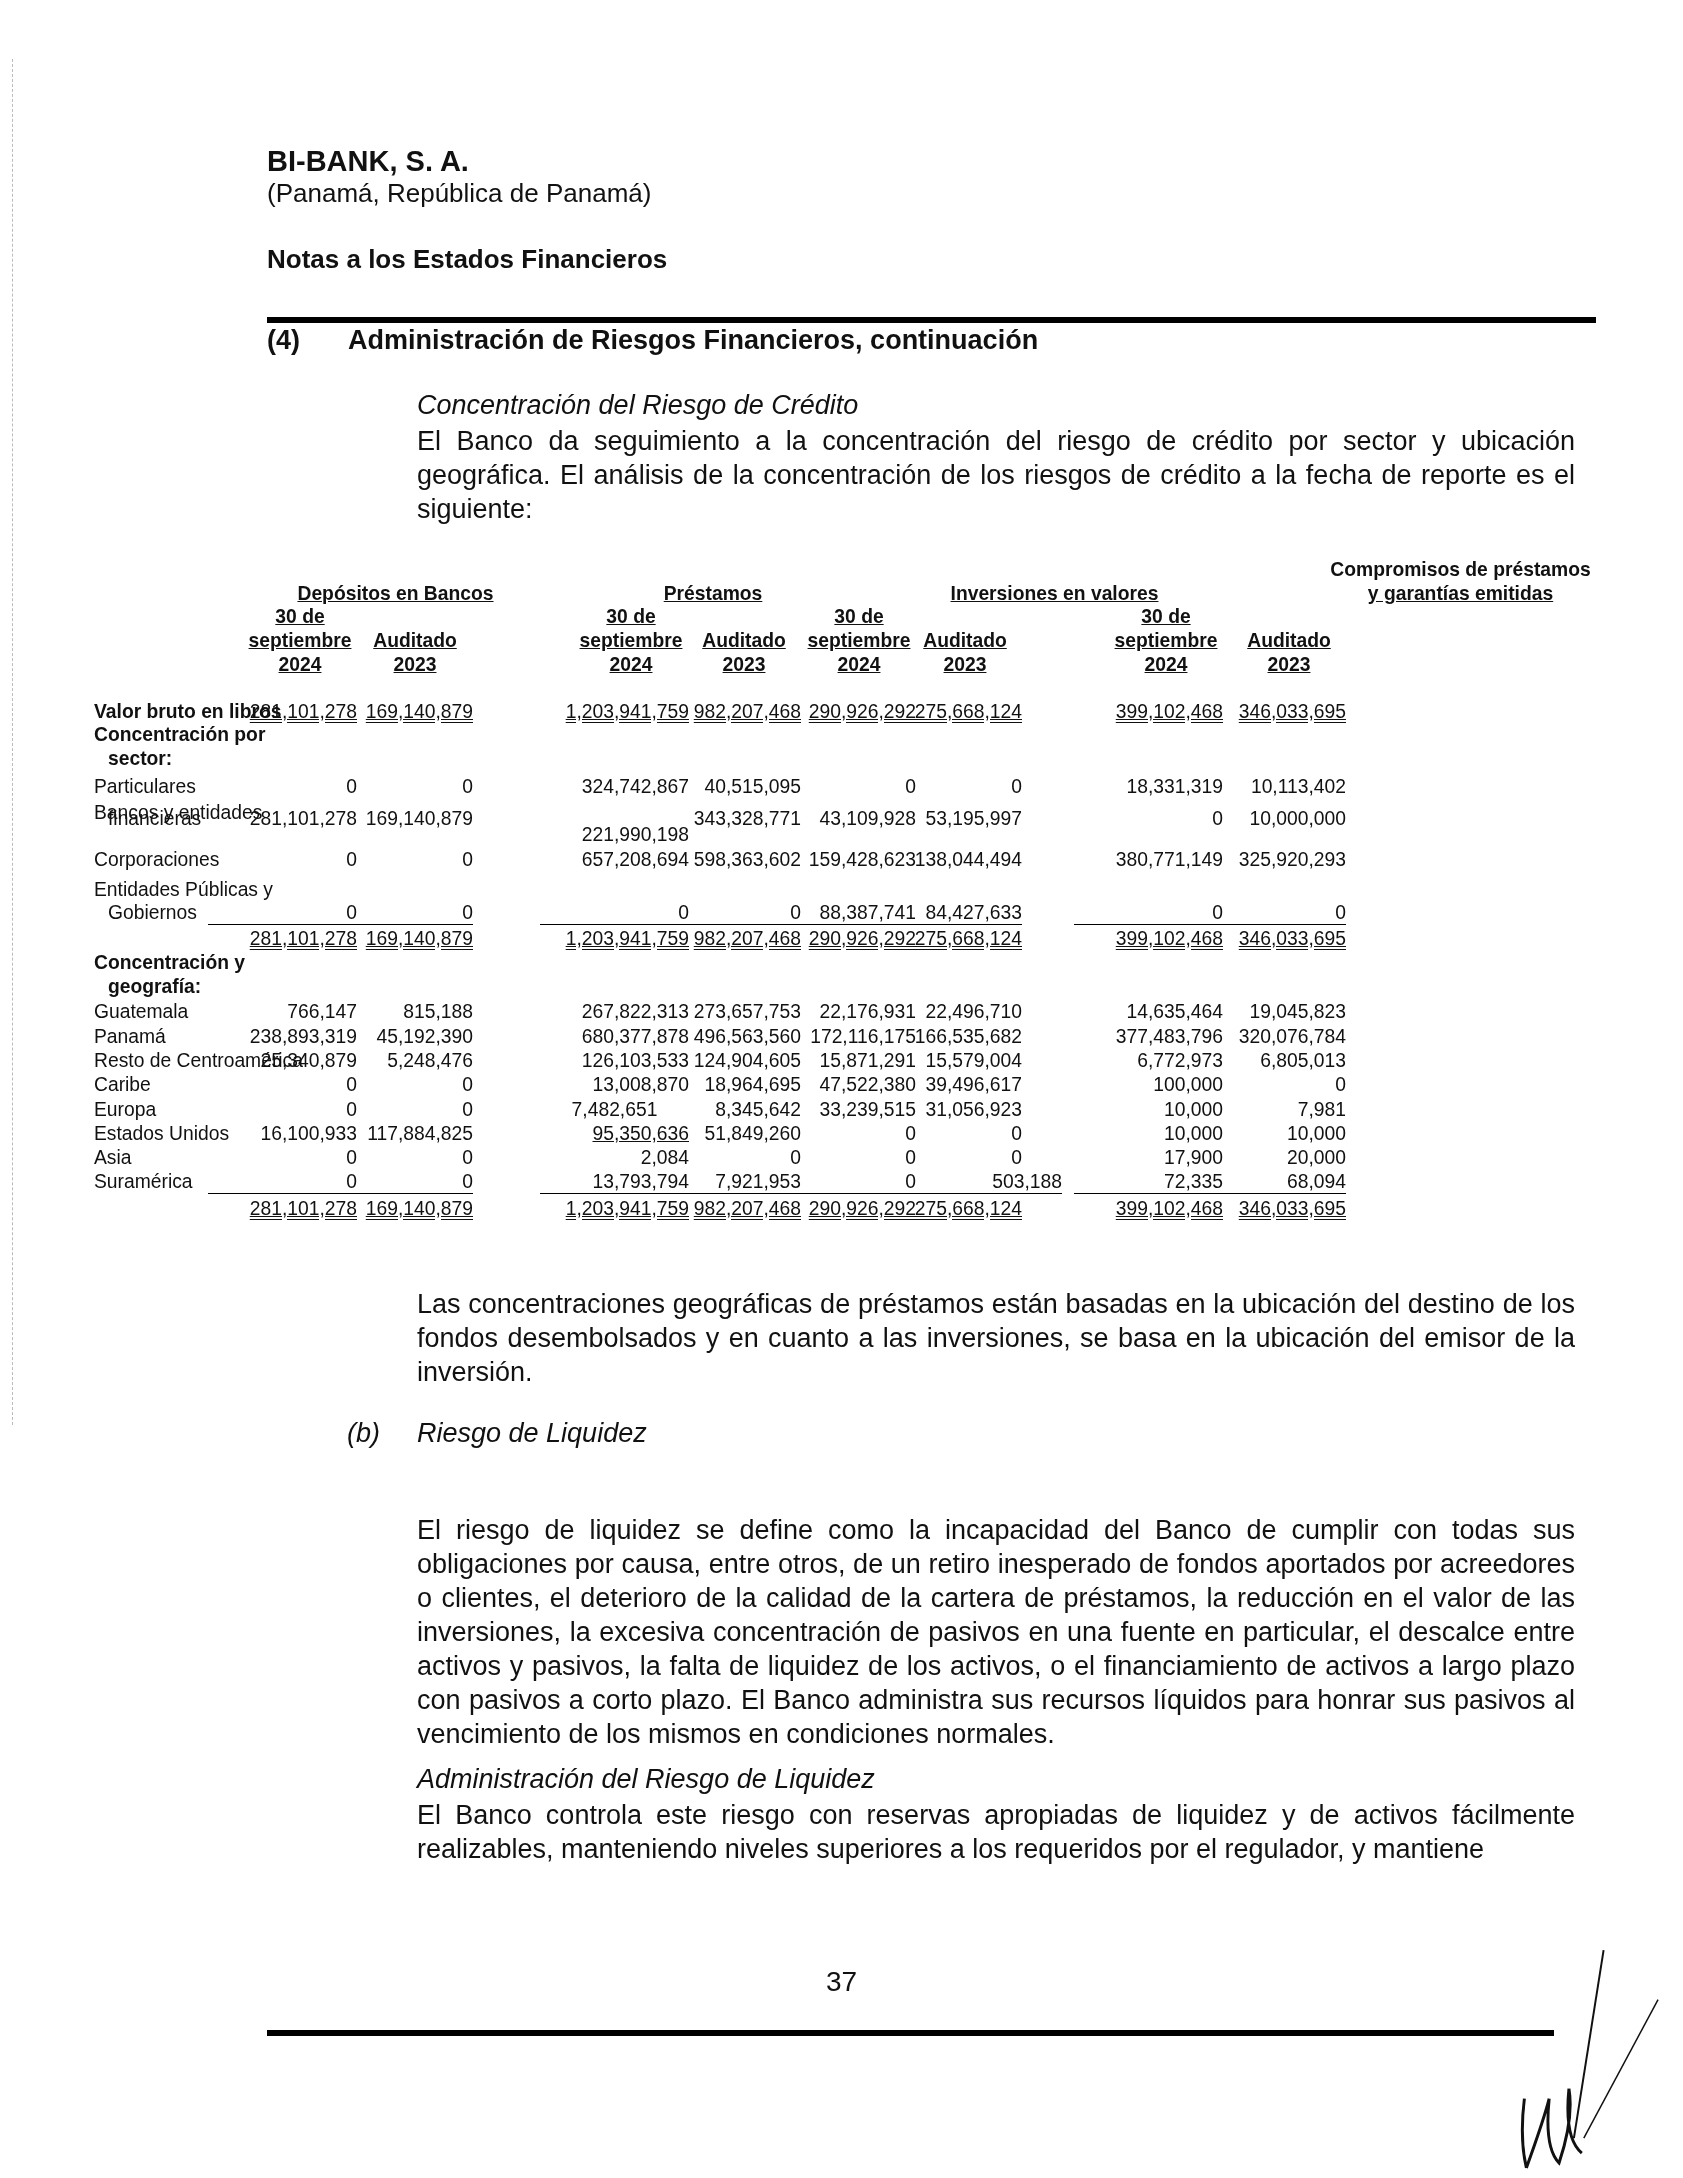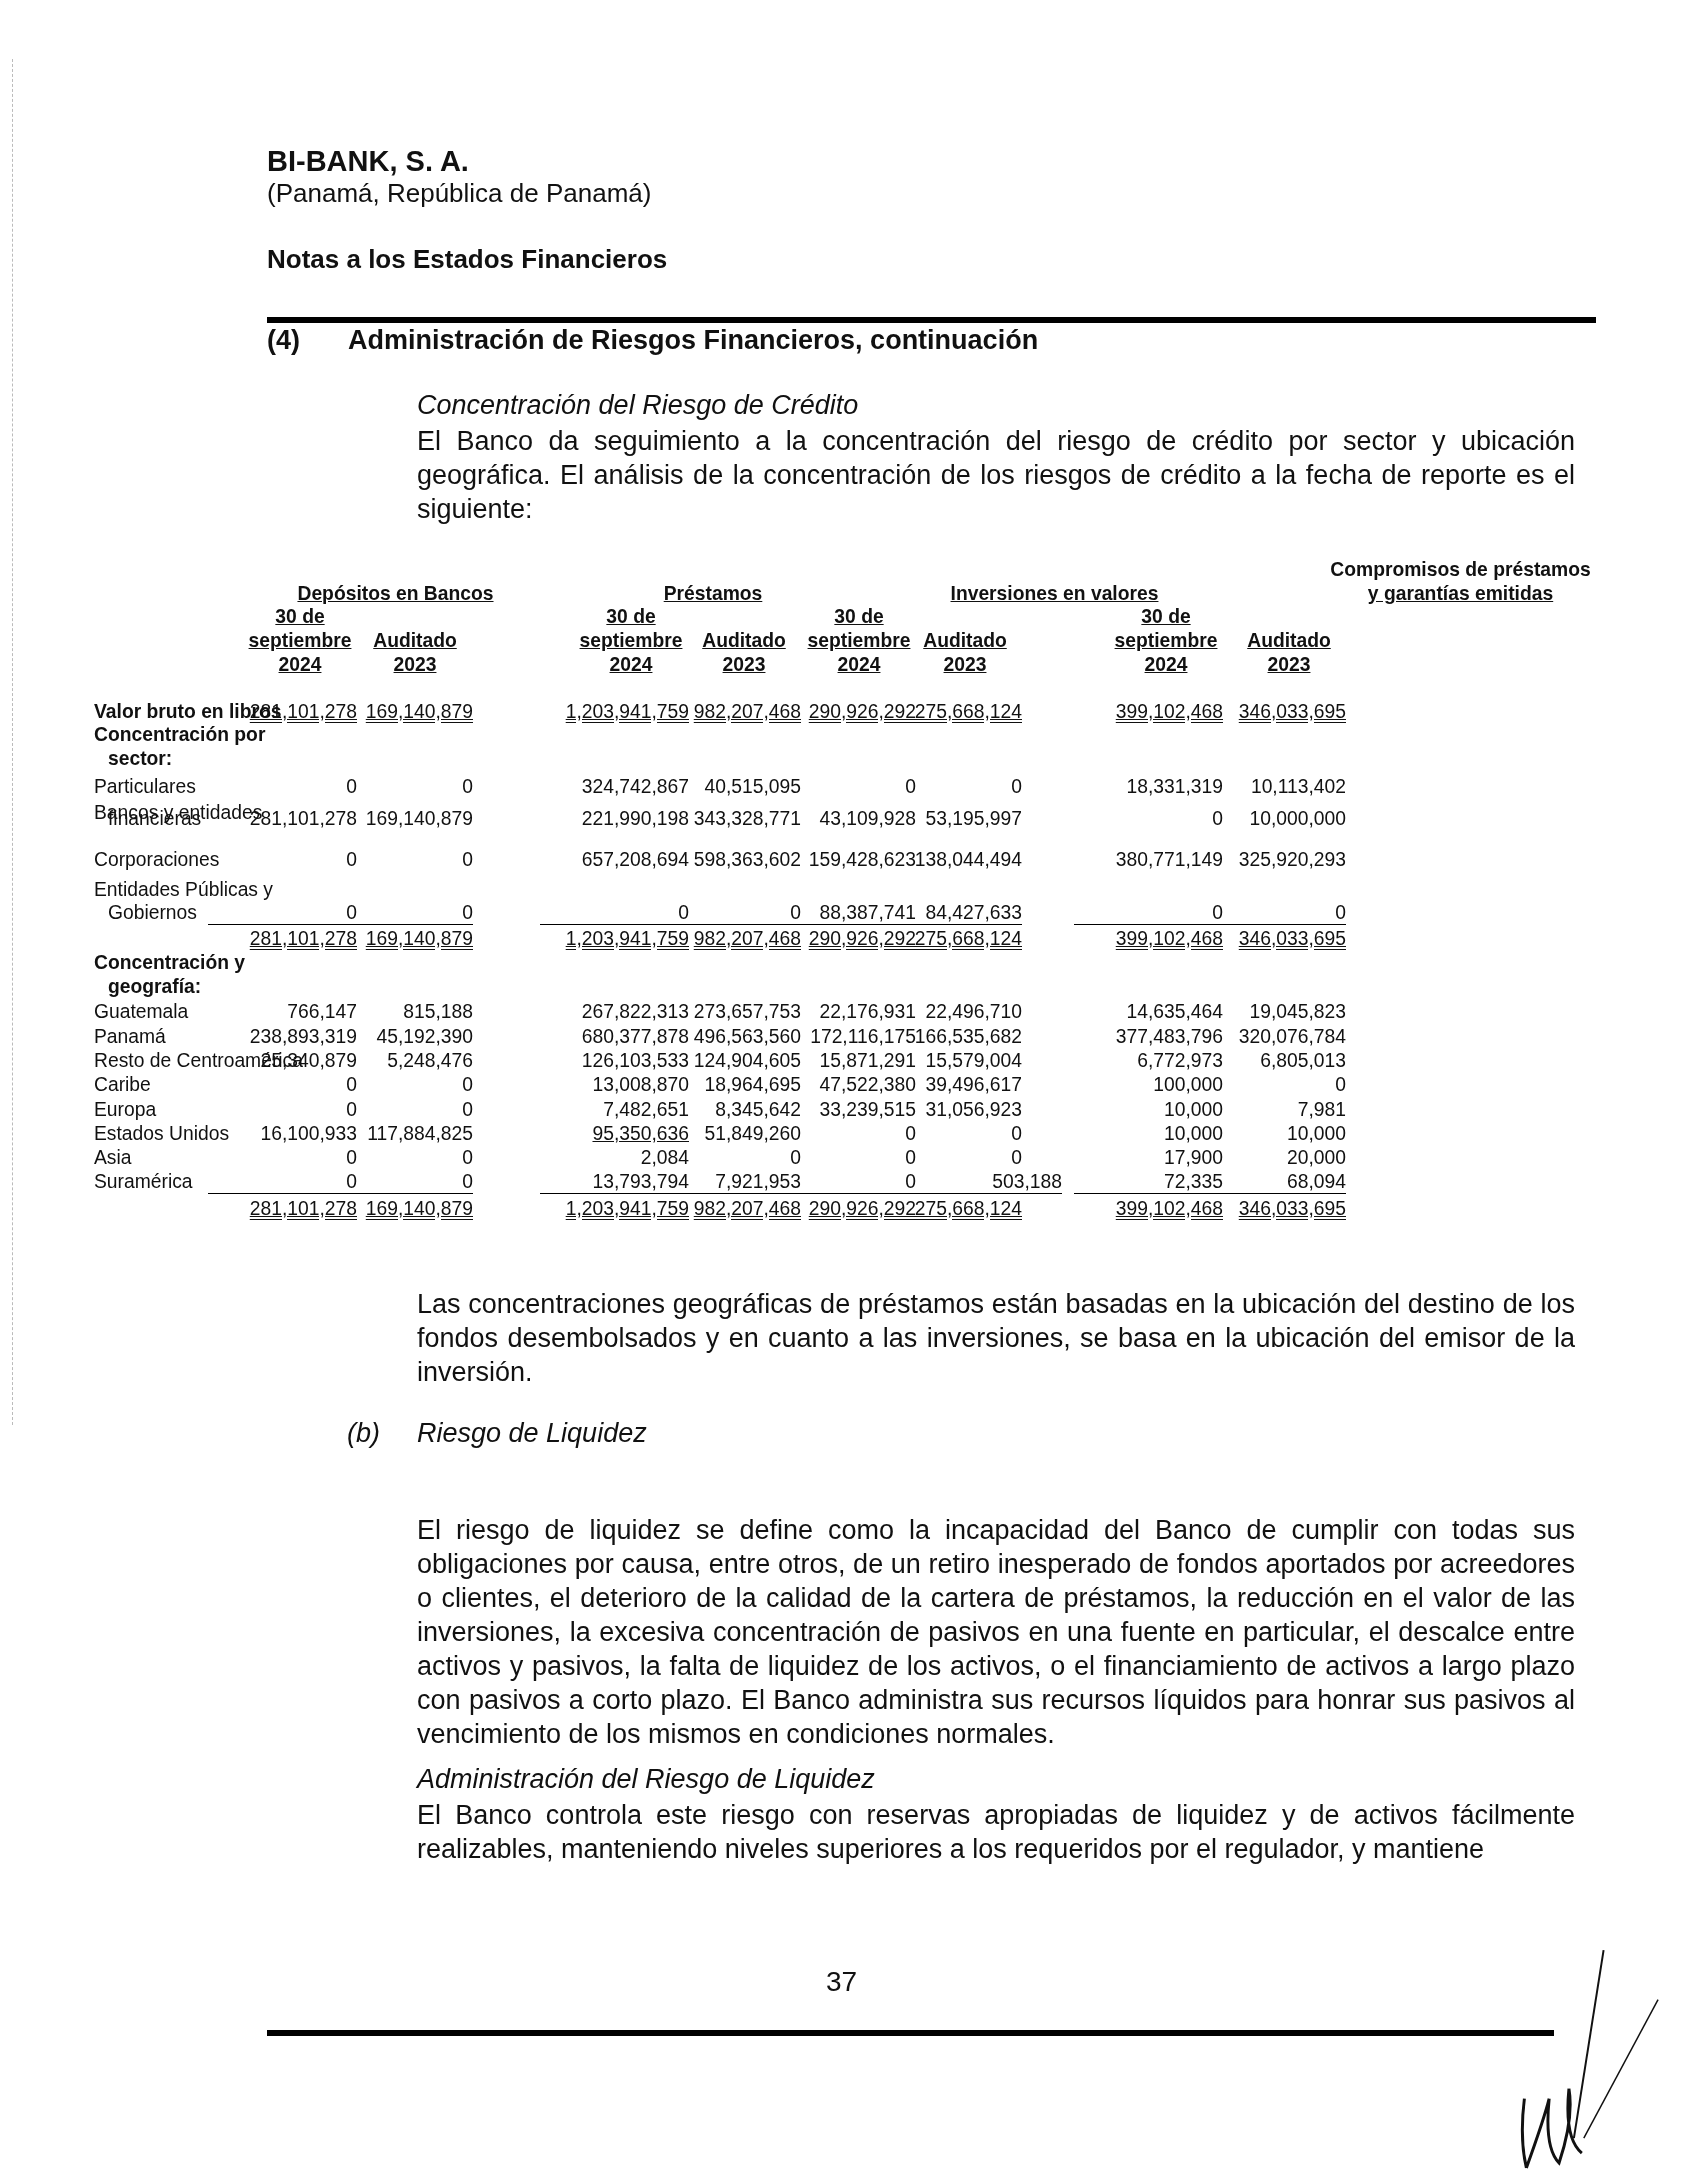--- a/index.html
+++ b/index.html
@@ -139,7 +139,7 @@
         <span class="lbl indent">financieras</span>
         <span class="v" style="left: 114px; width: 149px;">281,101,278</span>
         <span class="v" style="left: 230px; width: 149px;">169,140,879</span>
-        <span class="v" style="left: 446px; width: 149px;">221,990,198</span>
+        <span class="v" style="left: 446px; width: 149px; margin-top: 16px;">221,990,198</span>
         <span class="v" style="left: 558px; width: 149px;">343,328,771</span>
         <span class="v" style="left: 673px; width: 149px;">43,109,928</span>
         <span class="v" style="left: 779px; width: 149px;">53,195,997</span>

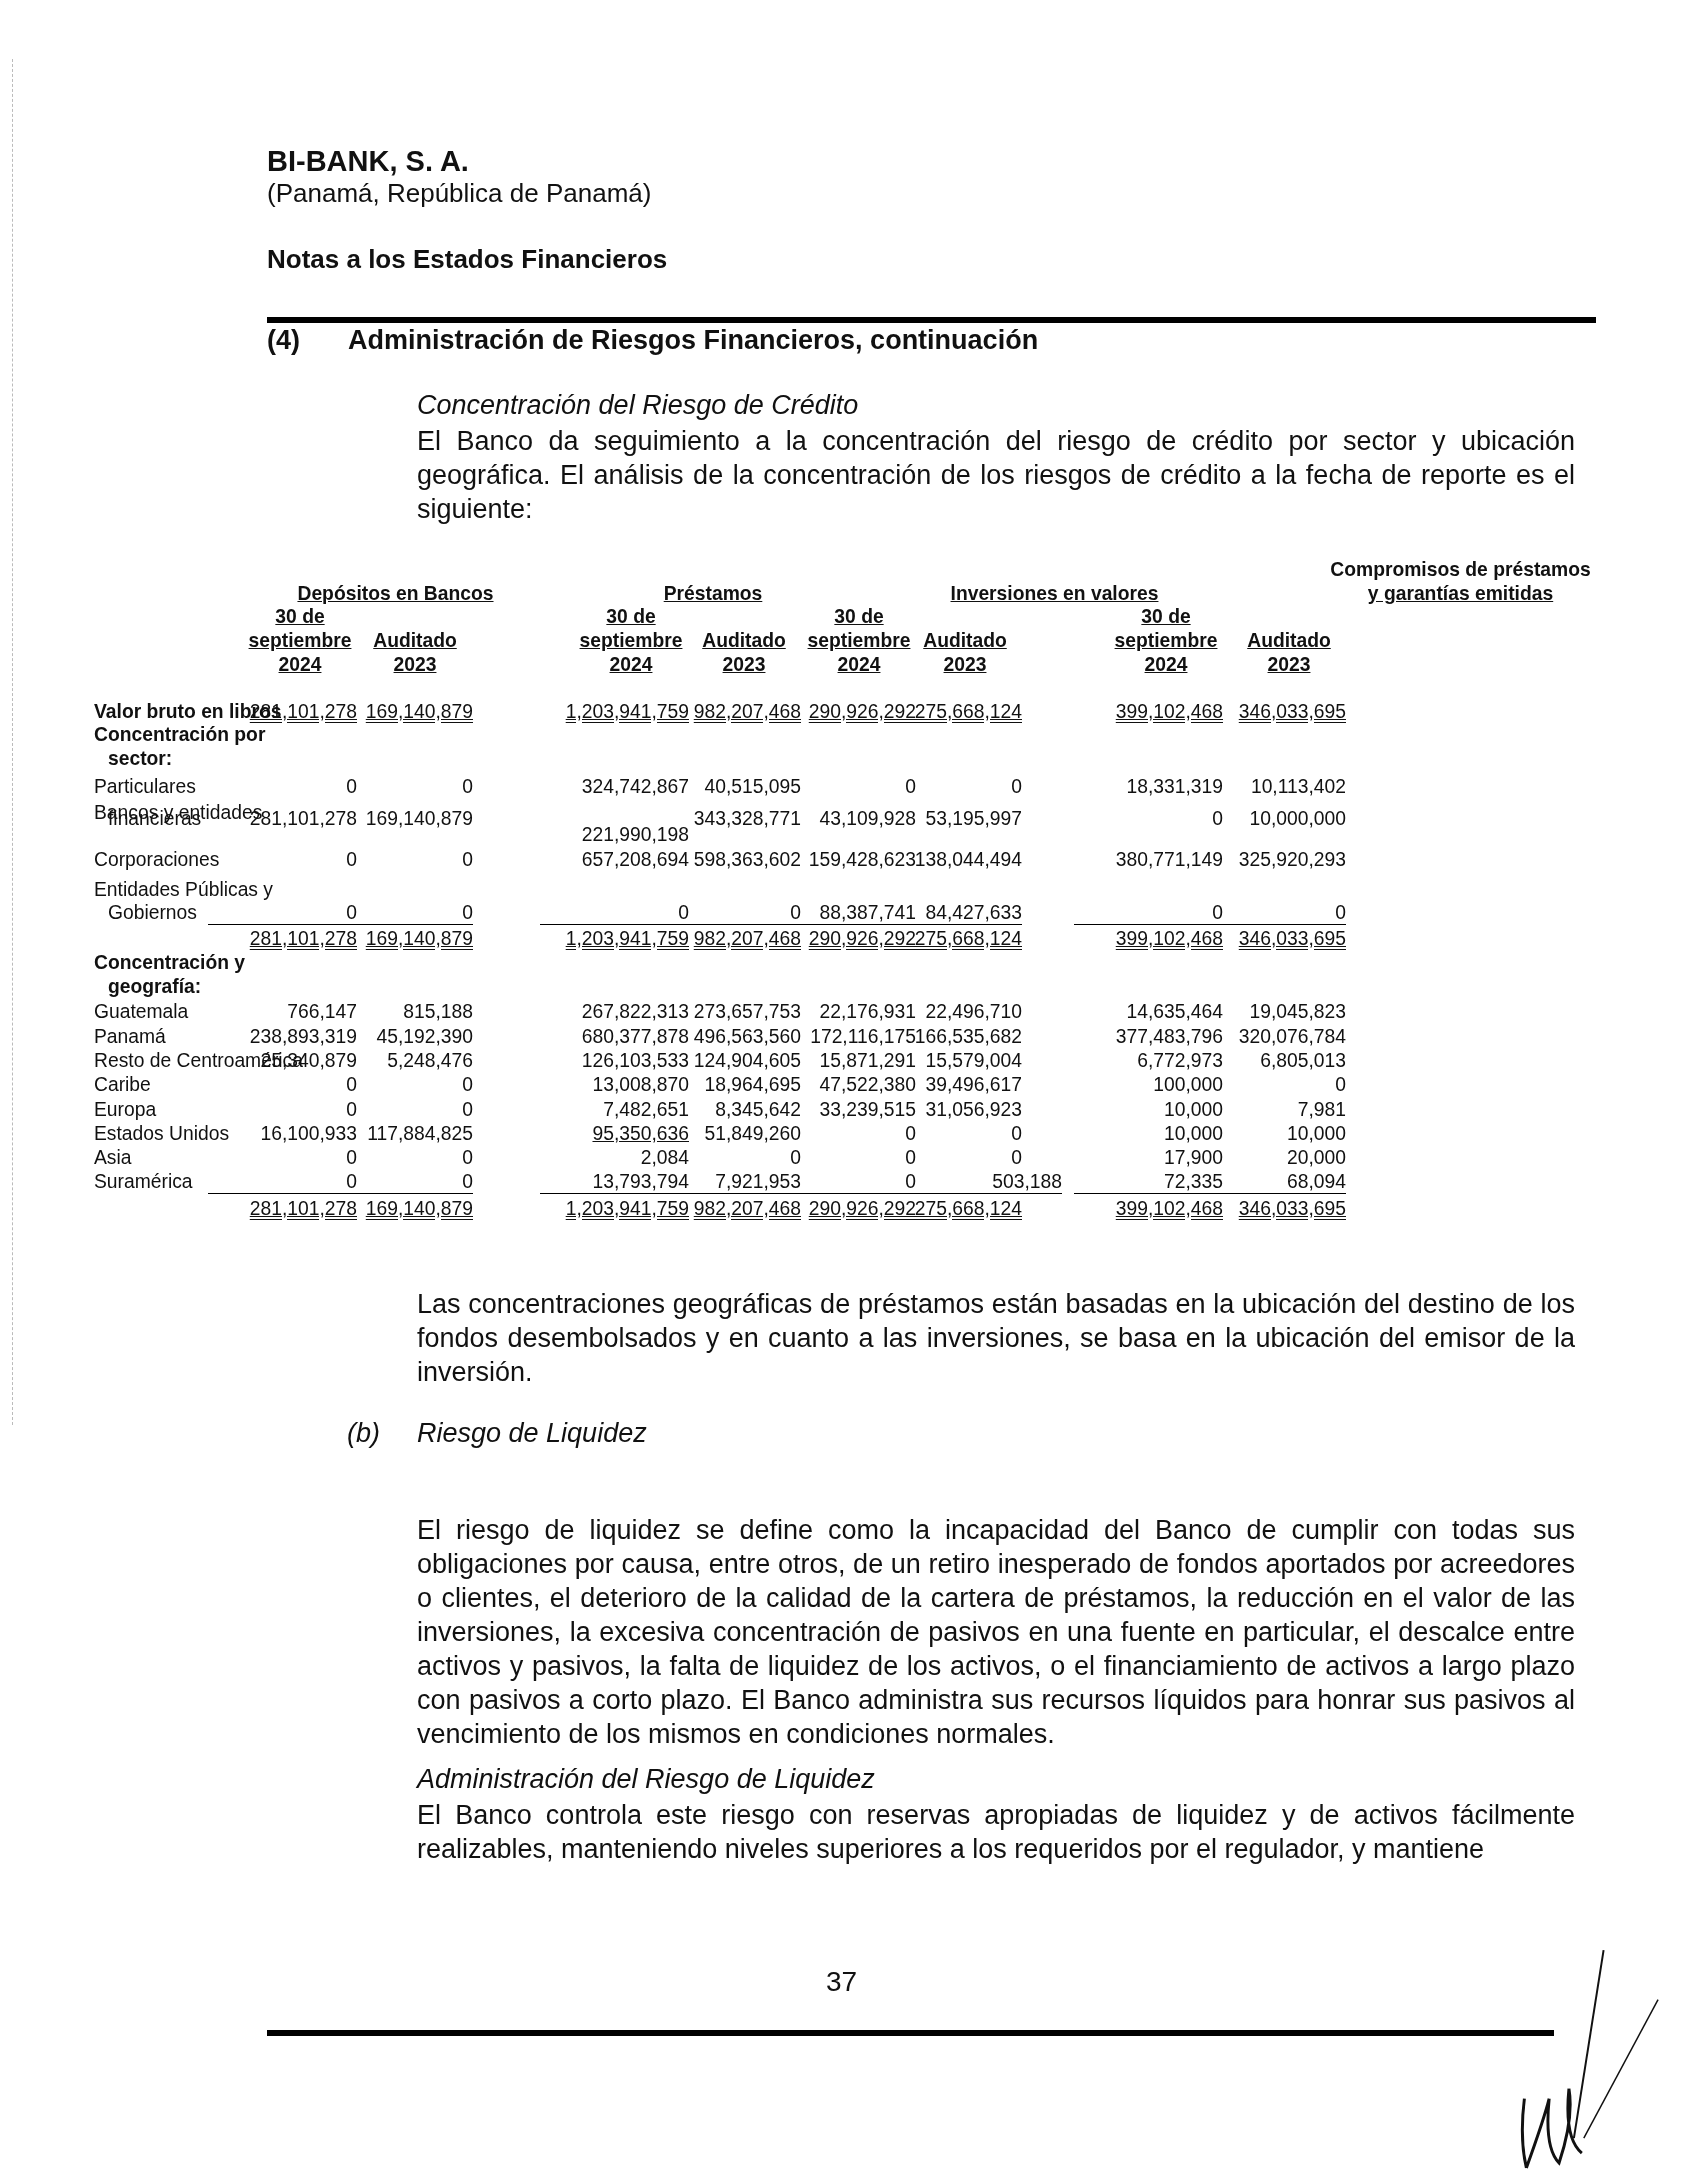--- a/index.html
+++ b/index.html
@@ -235,7 +235,7 @@
         <span class="lbl">Europa</span>
         <span class="v" style="left: 114px; width: 149px;">0</span>
         <span class="v" style="left: 230px; width: 149px;">0</span>
-        <span class="v" style="left: 446px; width: 149px;">7,482,651</span>
+        <span class="v" style="left: 446px; width: 149px; text-align: center;">7,482,651</span>
         <span class="v" style="left: 558px; width: 149px;">8,345,642</span>
         <span class="v" style="left: 673px; width: 149px;">33,239,515</span>
         <span class="v" style="left: 779px; width: 149px;">31,056,923</span>

